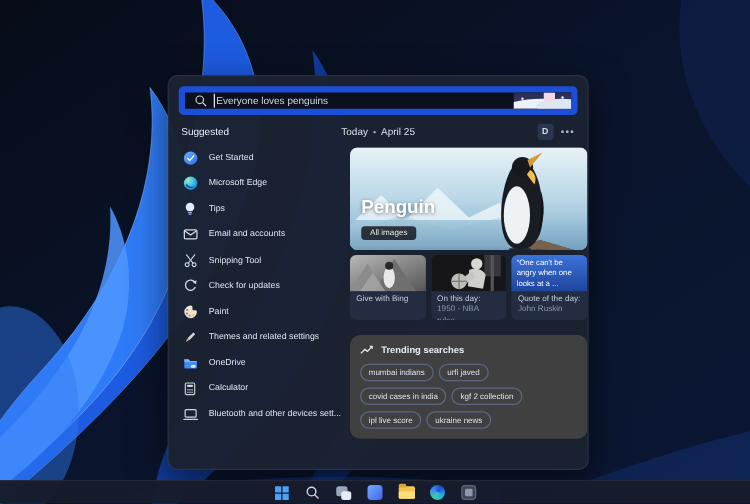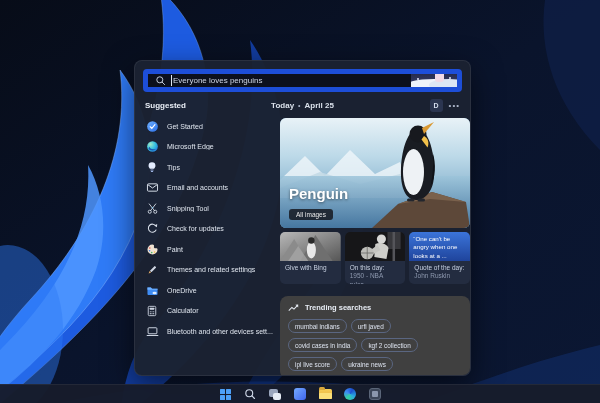--- a/index.html
+++ b/index.html
@@ -27,7 +27,7 @@
   .sa-peng i{position:absolute;left:0;top:0;width:100%;height:4px;background:#262b4a;display:block;}
 
   .phead{position:relative;display:flex;align-items:center;height:17px;margin:5px 10px 0 10px;}
-  .sug{font-size:8px;font-weight:bold;color:#e9eef6;}
+  .sug{font-size:8px;font-weight:normal;color:#e9eef6;}
   .pdate{position:absolute;left:50%;transform:translateX(-50%);font-size:8px;color:#d9e0ea;white-space:nowrap;}
   .pdate b{font-weight:bold;}
   .pdate .dot{margin:0 4px;font-size:7px;color:#aab4c6;}

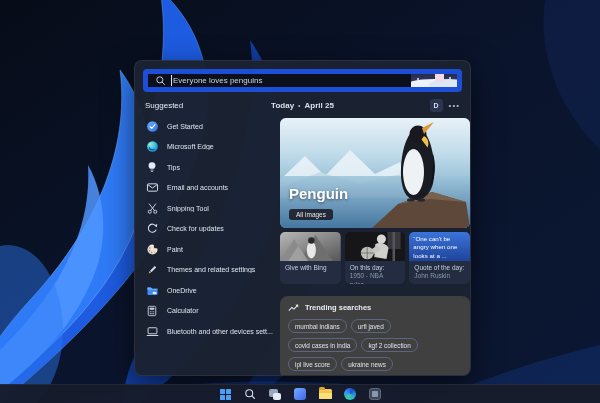--- a/index.html
+++ b/index.html
@@ -29,7 +29,7 @@
   .phead{position:relative;display:flex;align-items:center;height:17px;margin:5px 10px 0 10px;}
   .sug{font-size:8px;font-weight:normal;color:#e9eef6;}
   .pdate{position:absolute;left:50%;transform:translateX(-50%);font-size:8px;color:#d9e0ea;white-space:nowrap;}
-  .pdate b{font-weight:bold;}
+  .pdate b{font-weight:normal;}
   .pdate .dot{margin:0 4px;font-size:7px;color:#aab4c6;}
   .hacts{margin-left:auto;display:flex;align-items:center;gap:6px;}
   .dbadge{width:13px;height:13px;border-radius:3px;background:#2b3550;color:#d5deee;

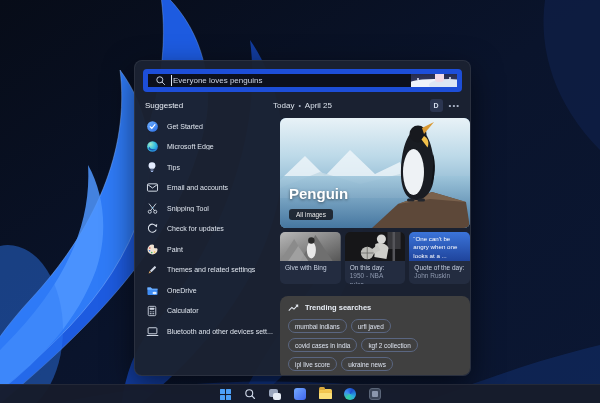--- a/index.html
+++ b/index.html
@@ -43,7 +43,7 @@
   .slabel{font-size:7px;color:#e0e6ef;white-space:nowrap;overflow:hidden;}
 
   .content{width:190px;flex:0 0 auto;}
-  .hero{position:relative;height:110px;border-radius:6px;overflow:hidden;margin-top:2px;background:#6797b6;padding-left:32px;}
+  .hero{position:relative;height:82px;border-radius:6px;overflow:hidden;margin-top:2px;background:#6797b6;padding-left:32px;}
   .hero svg{position:absolute;inset:0;}
   .hero-title{position:absolute;left:9px;bottom:26px;font-size:15px;font-weight:bold;color:#fff;
     text-shadow:0 1px 3px rgba(0,0,0,.5);}

